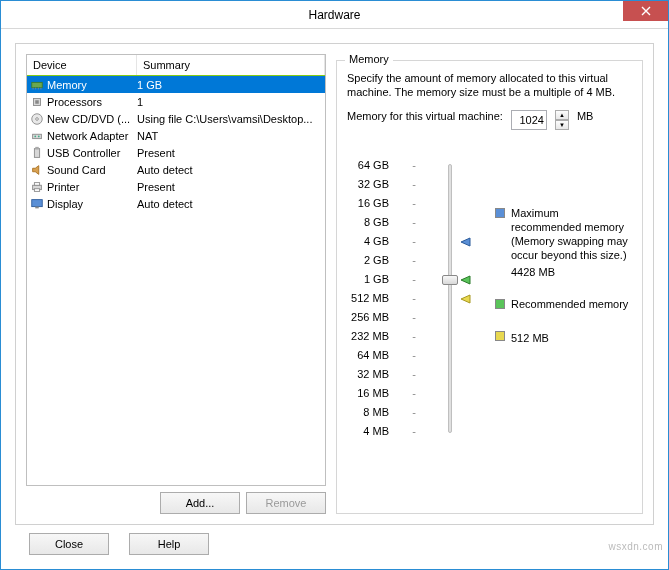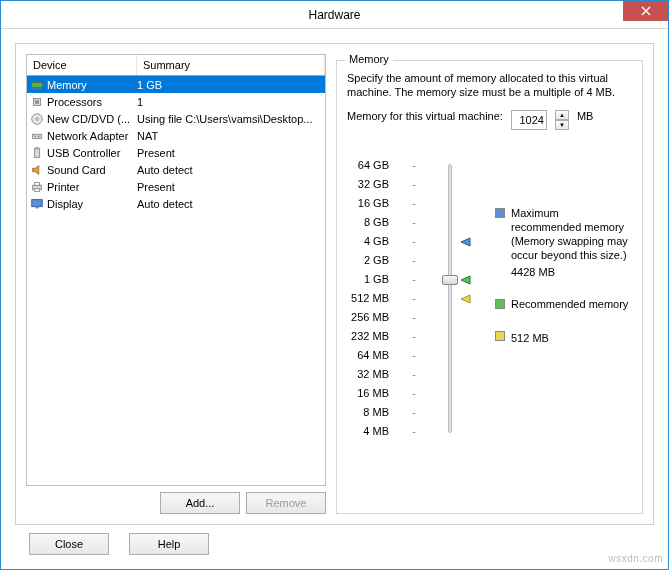--- a/index.html
+++ b/index.html
@@ -55,7 +55,7 @@
 .legend-text { line-height: 1.3; }
 .legend-sub { margin-top: 2px; }
 .footer { display: flex; gap: 20px; padding: 8px 14px 0 14px; }
-.watermark { position: absolute; right: 6px; bottom: 6px; font-size: 10px; color: #bbb; letter-spacing: 0.5px; }
+.watermark { position: absolute; right: 6px; bottom: 18px; font-size: 10px; color: #bbb; letter-spacing: 0.5px; }
 </style>
 </head>
 <body>

